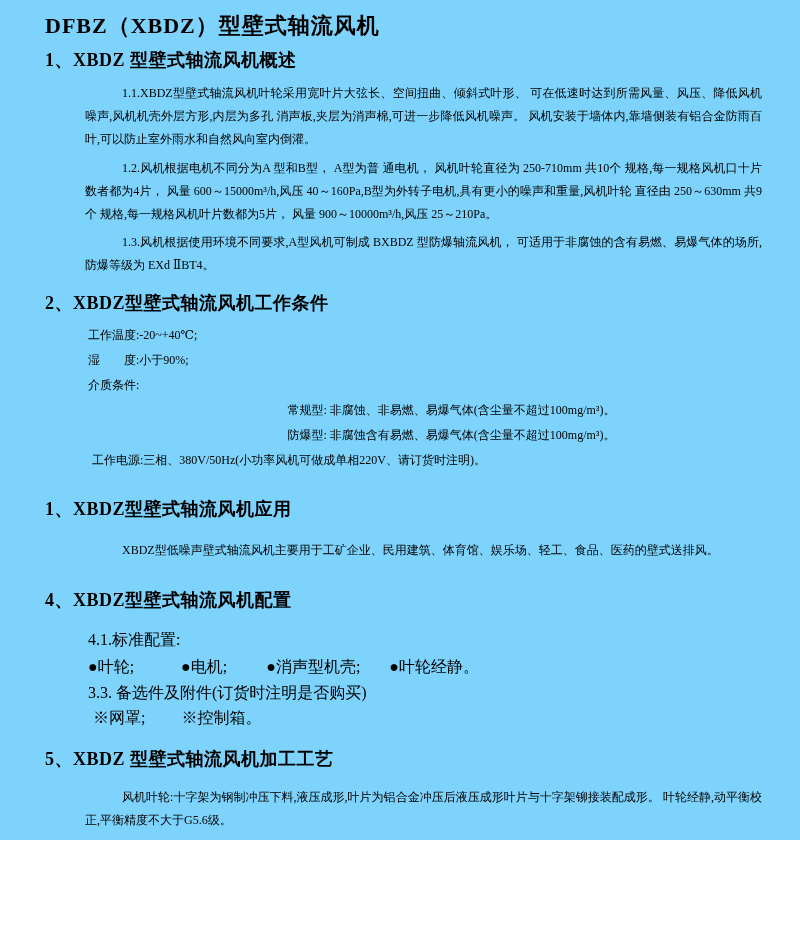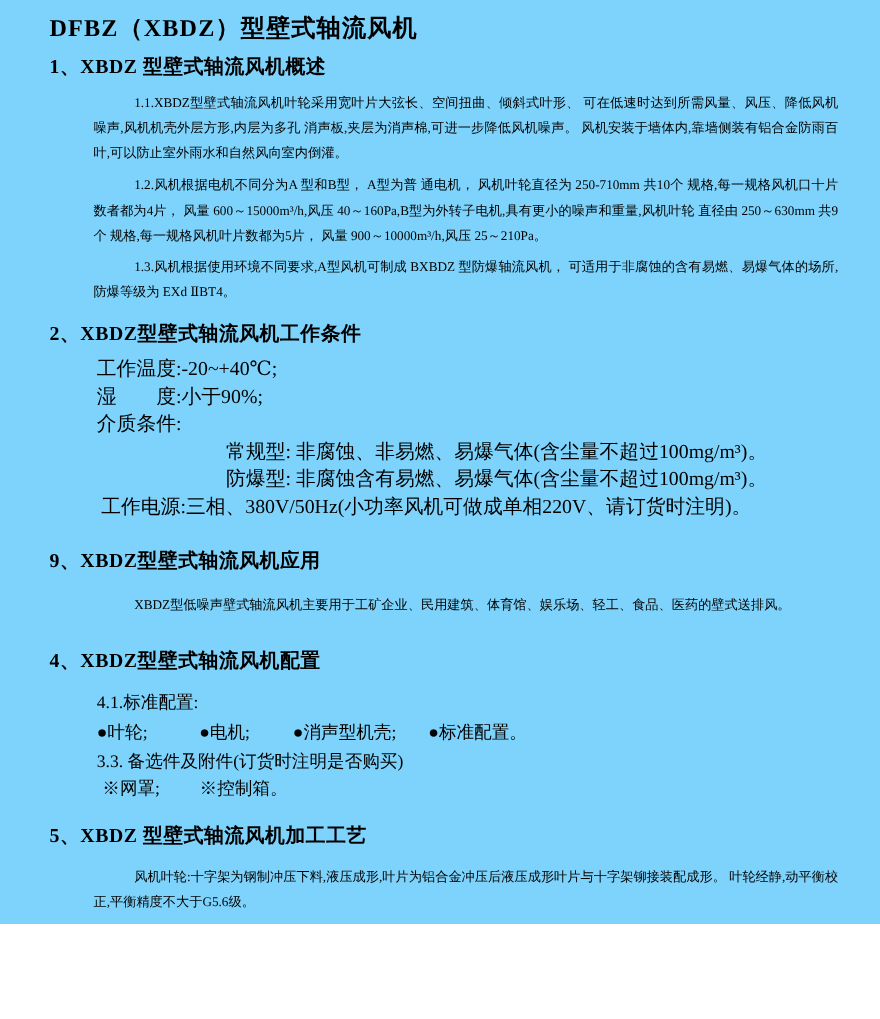--- a/index.html
+++ b/index.html
@@ -46,7 +46,7 @@
   .p-s5 { margin-top: 17px; }
   .cond-list {
     margin-top: 10px;
-    font-size: 18px;
+    font-size: 12px;
     line-height: 25px;
   }
   .cond-line { margin-left: 88px; }

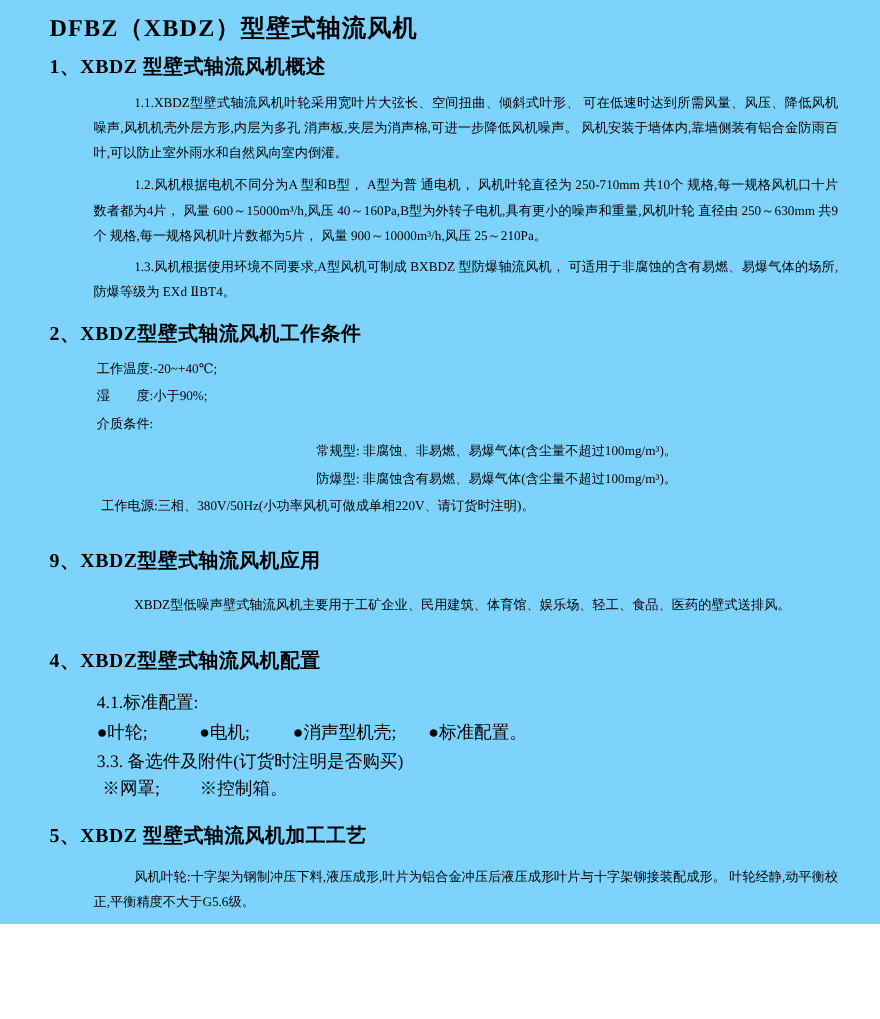--- a/index.html
+++ b/index.html
@@ -88,7 +88,7 @@
     <div class="cond-pwr">工作电源:三相、380V/50Hz(小功率风机可做成单相220V、请订货时注明)。</div>
   </div>
 
-  <h2 class="sec-heading h-s3">9、XBDZ型壁式轴流风机应用</h2>
+  <h2 class="sec-heading h-s3">1、XBDZ型壁式轴流风机应用</h2>
   <p class="para p-s3">XBDZ型低噪声壁式轴流风机主要用于工矿企业、民用建筑、体育馆、娱乐场、轻工、食品、医药的壁式送排风。</p>
 
   <h2 class="sec-heading h-s4">4、XBDZ型壁式轴流风机配置</h2>

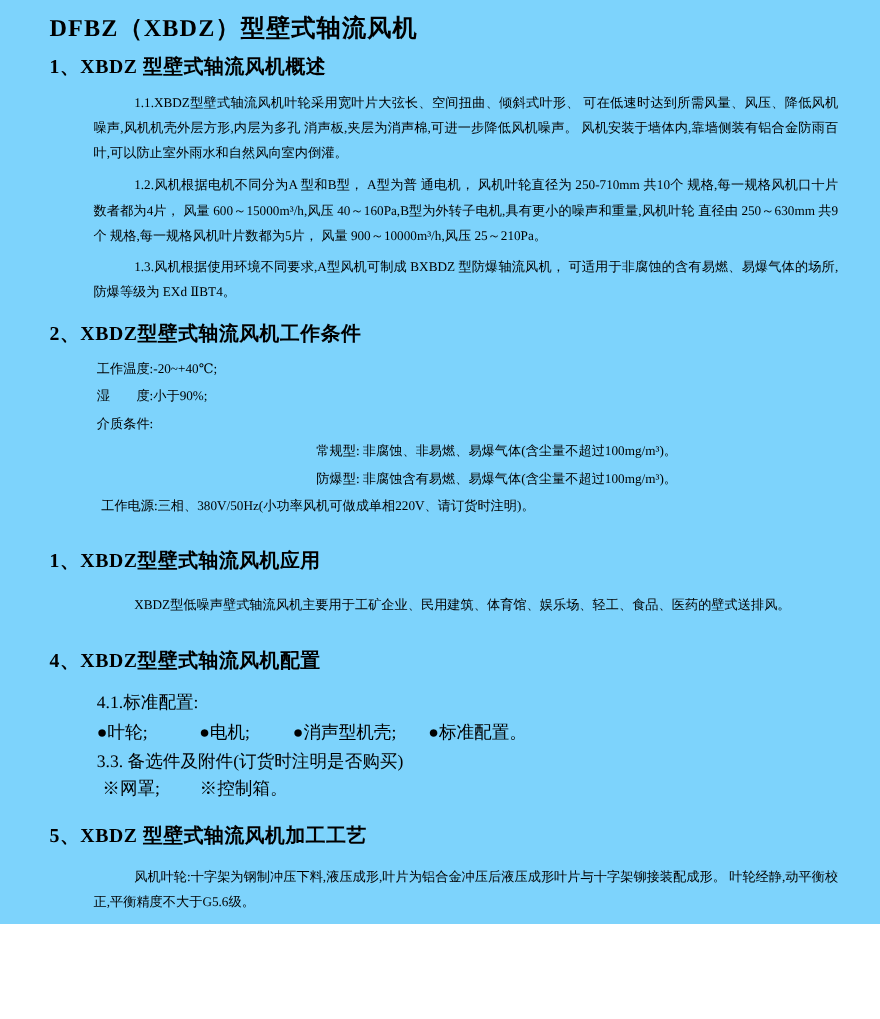--- a/index.html
+++ b/index.html
@@ -97,7 +97,7 @@
     <span class="bullet-item-1">●叶轮;</span>
     <span class="bullet-item-2">●电机;</span>
     <span class="bullet-item-3">●消声型机壳;</span>
-    <span>●标准配置。</span>
+    <span>●叶轮经静。</span>
   </div>
   <div class="cfg-line cfg-42">3.3. 备选件及附件(订货时注明是否购买)</div>
   <div class="cfg-line cfg-opt">

